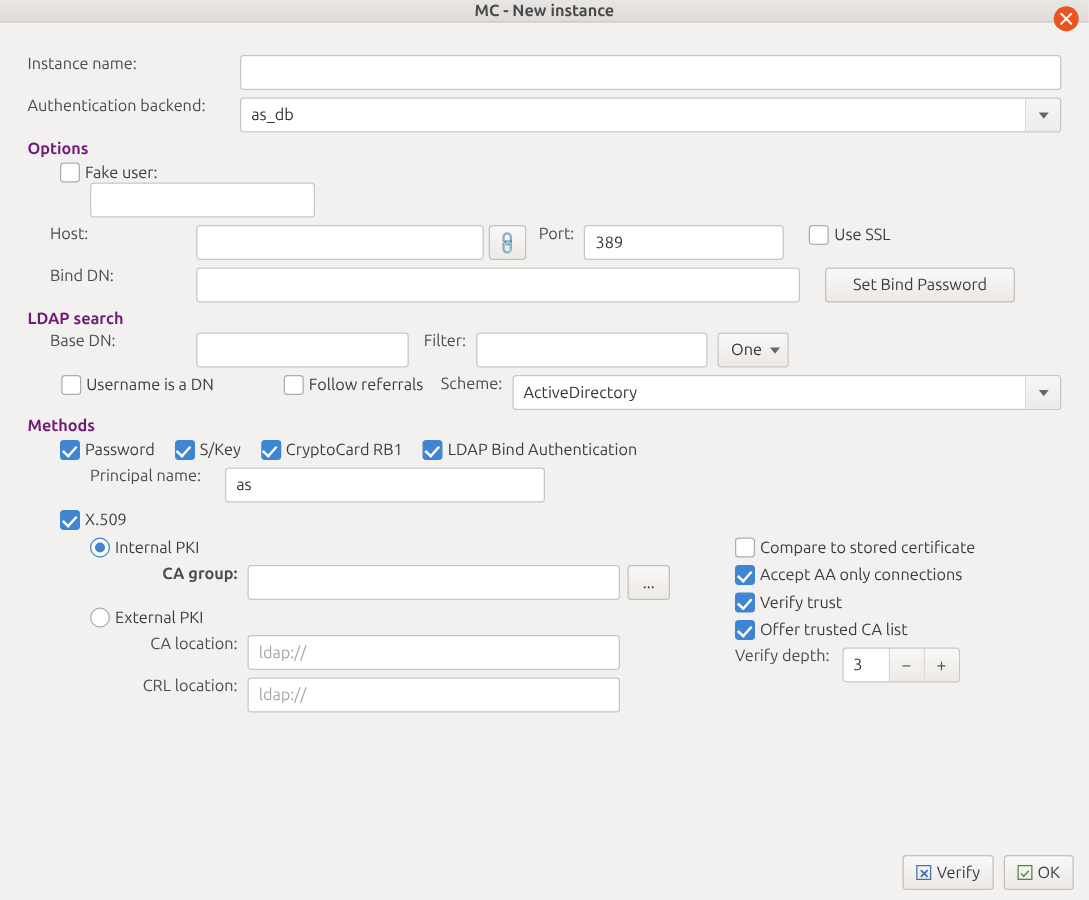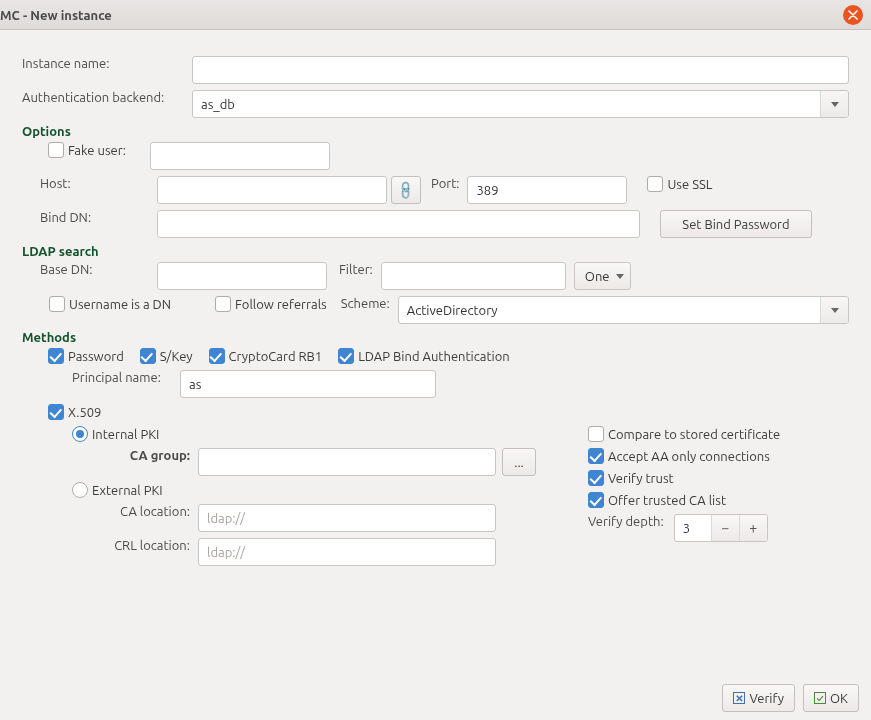--- a/index.html
+++ b/index.html
@@ -14,12 +14,12 @@
     overflow: hidden;
   }
   .titlebar {
-    height: 30px;
+    height: 18px;
     background: linear-gradient(#e8e6e4, #dedbd8);
     border-bottom: 1px solid #c5c1bd;
     display: flex;
     align-items: center;
-    justify-content: flex-start;
+    justify-content: center;
     position: relative;
   }
   .titlebar .title { font-weight: bold; color: #4a4a4a; }

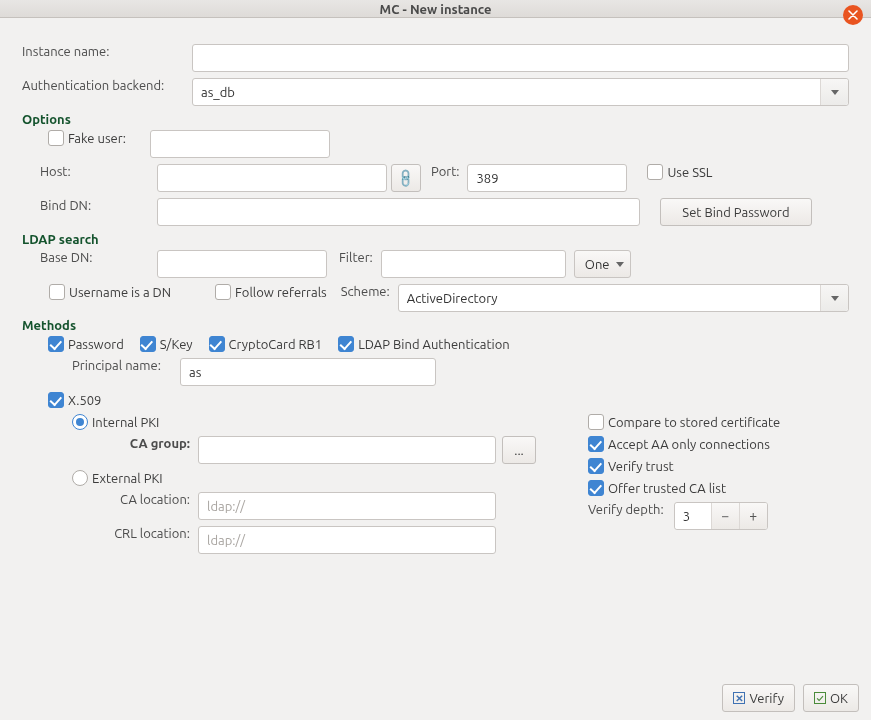--- a/index.html
+++ b/index.html
@@ -33,7 +33,7 @@
   }
   .content { padding: 18px 22px 0 22px; }
   .row { display: flex; align-items: flex-start; margin-bottom: 6px; }
-  .section-h { font-weight: bold; color: #14532d; margin: 6px 0 4px 0; }
+  .section-h { font-weight: bold; color: #701a75; margin: 6px 0 4px 0; }
   .lbl { color: #4c4c4c; }
   .lbl-top1 { width: 170px; }
   input[type=text], .select, .spin {

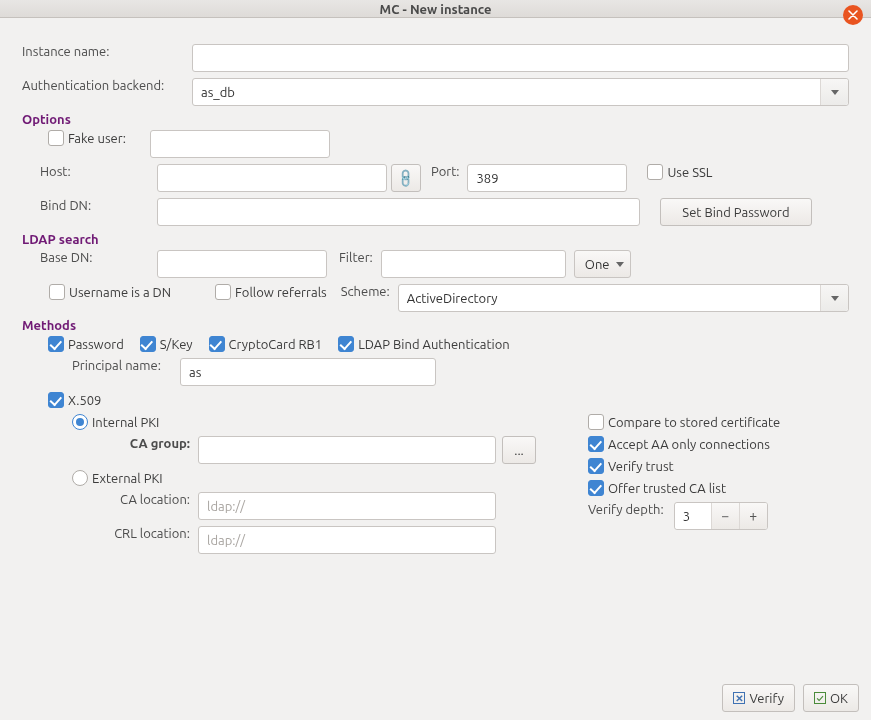--- a/index.html
+++ b/index.html
@@ -165,7 +165,7 @@
   </div>
 
   <div class="section-h">Options</div>
-  <div class="row" style="padding-left:26px;">
+  <div class="row" style="padding-left:26px;flex-direction:column;">
     <label class="chk">
       <span class="box"></span>
       <span>Fake user:</span>

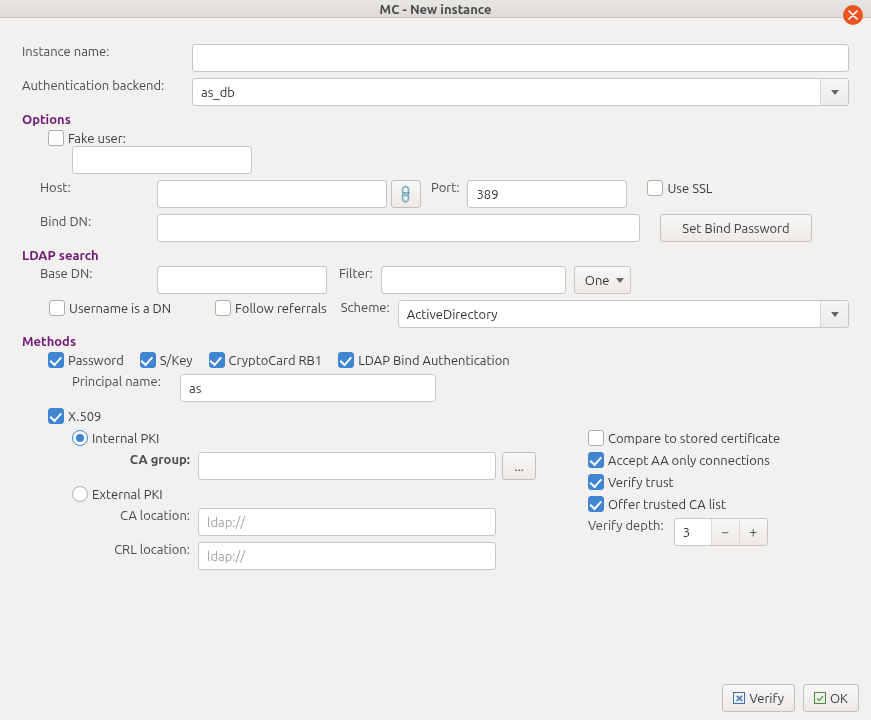--- a/index.html
+++ b/index.html
@@ -213,7 +213,7 @@
         <span class="box"></span>
         <span>Username is a DN</span>
       </label>
-      <label class="chk" style="margin-left:14px;padding-left:30px;">
+      <label class="chk" style="margin-left:26px;padding-left:30px;">
         <span class="box"></span>
         <span>Follow referrals</span>
       </label>

